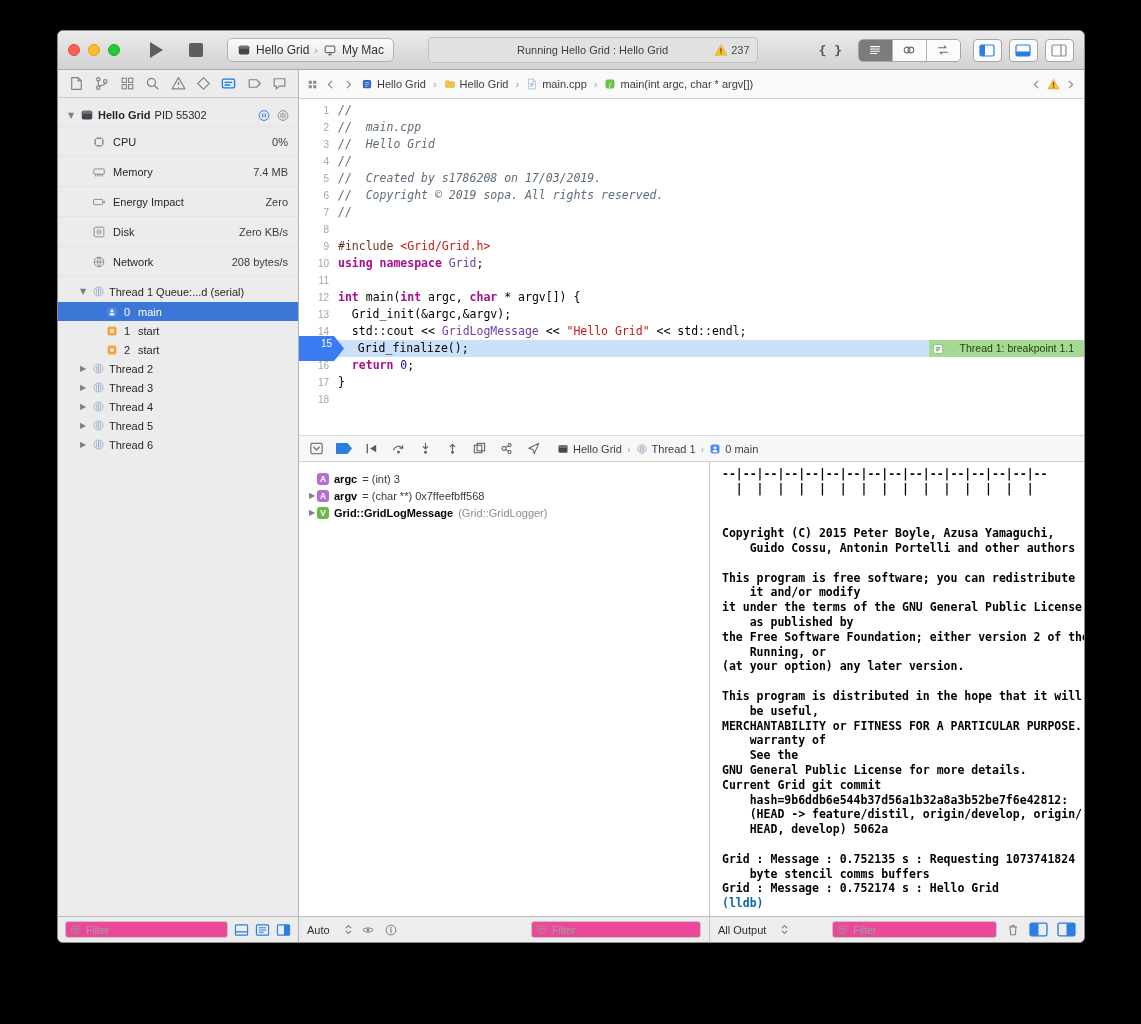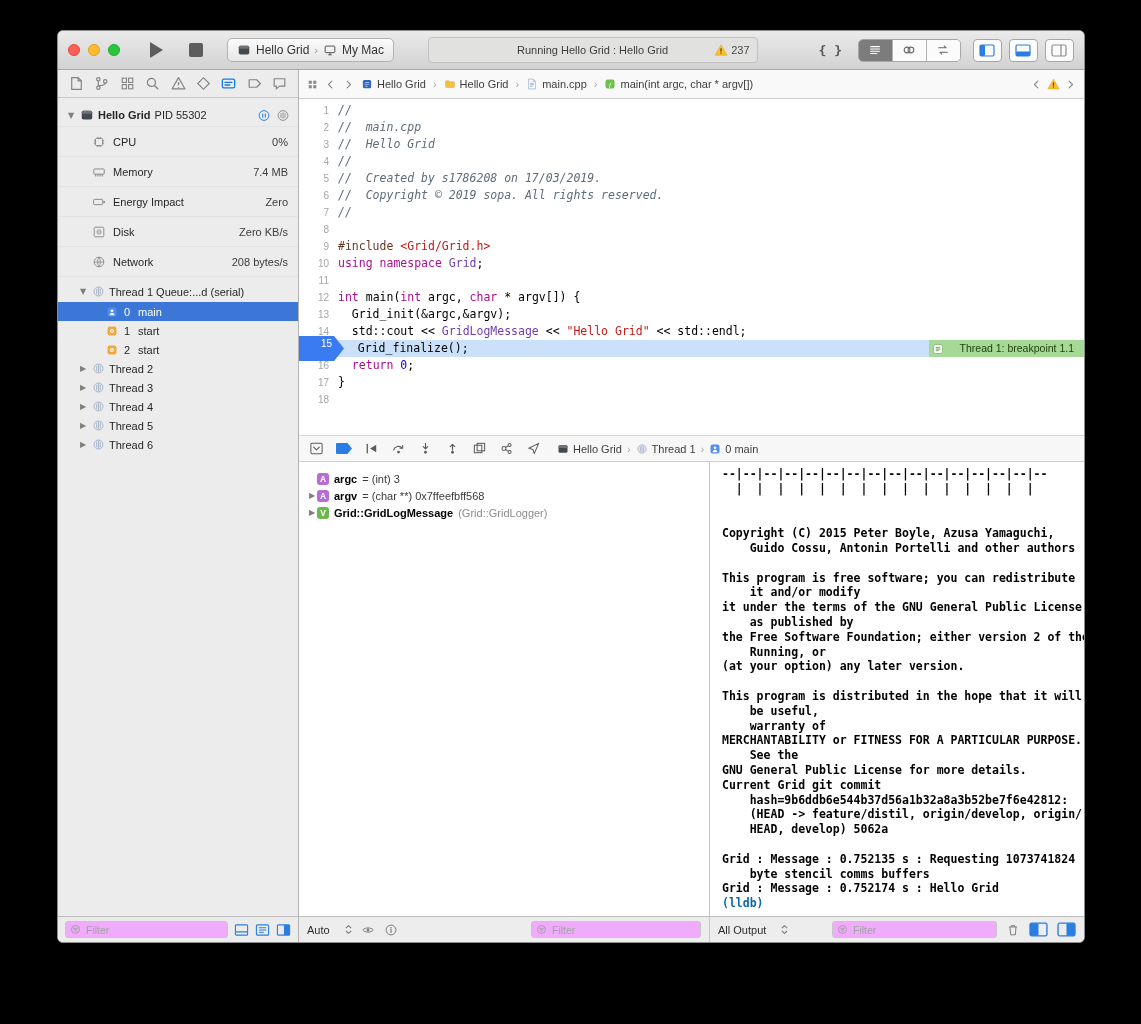--- a/index.html
+++ b/index.html
@@ -92,7 +92,7 @@
             clip-path:polygon(0 0,78% 0,100% 50%,78% 100%,0 100%);height:25px;line-height:15px;}
   .code-text{white-space:pre;}
   .tok-c{color:#5d6c79;font-style:italic;}
-  .tok-k{color:#aa0d91;font-weight:normal;}
+  .tok-k{color:#aa0d91;font-weight:bold;}
   .tok-s{color:#c41a16;}
   .tok-p{color:#643820;}
   .tok-t{color:#703daa;}

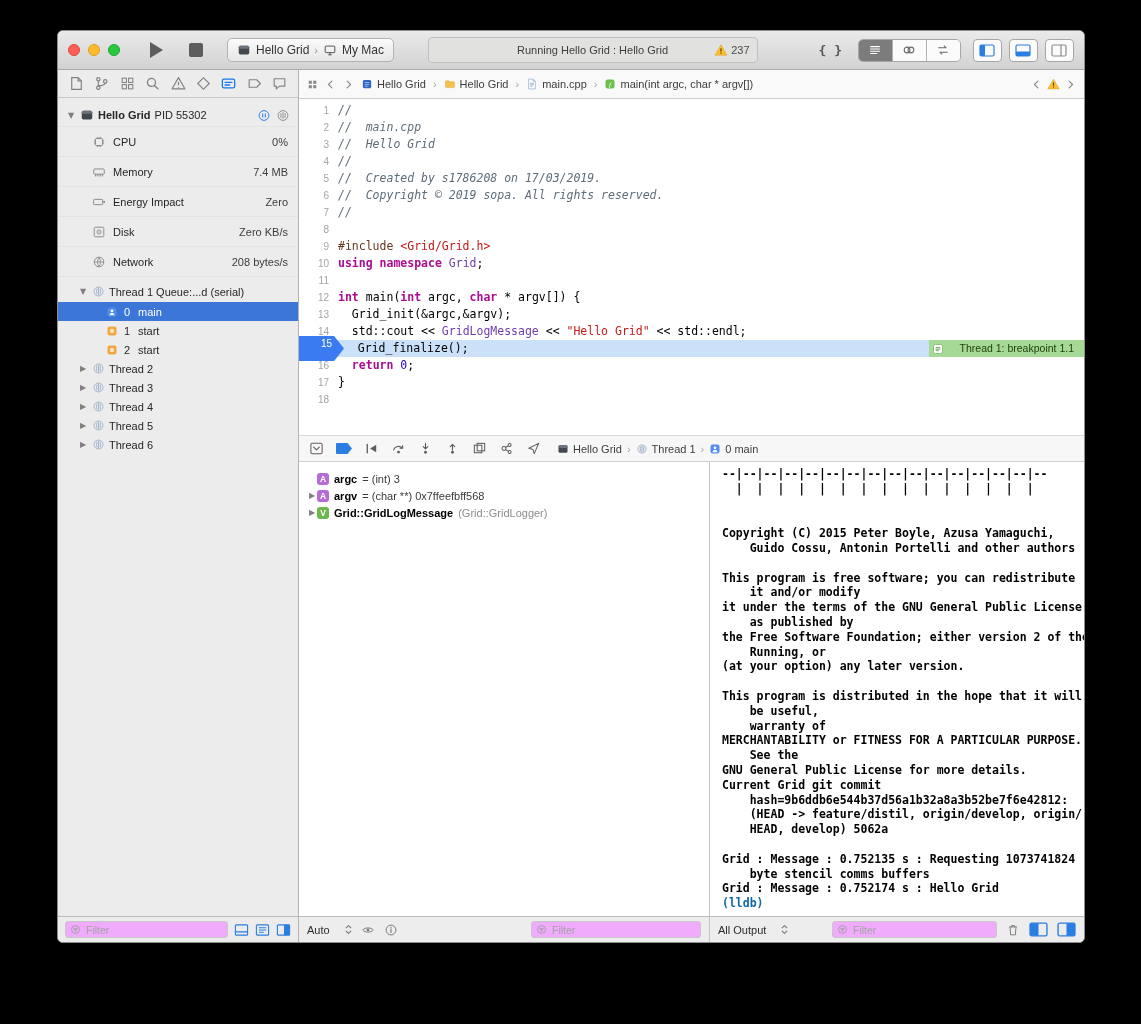--- a/index.html
+++ b/index.html
@@ -788,8 +788,8 @@
             <div class="con-line">&nbsp;</div>
             <div class="con-line">This program is distributed in the hope that it will</div>
             <div class="con-line">    be useful,</div>
+            <div class="con-line">MERCHANTABILITY or FITNESS FOR A PARTICULAR PURPOSE.</div>
             <div class="con-line">    warranty of</div>
-            <div class="con-line">MERCHANTABILITY or FITNESS FOR A PARTICULAR PURPOSE.</div>
             <div class="con-line">    See the</div>
             <div class="con-line">GNU General Public License for more details.</div>
             <div class="con-line">Current Grid git commit</div>

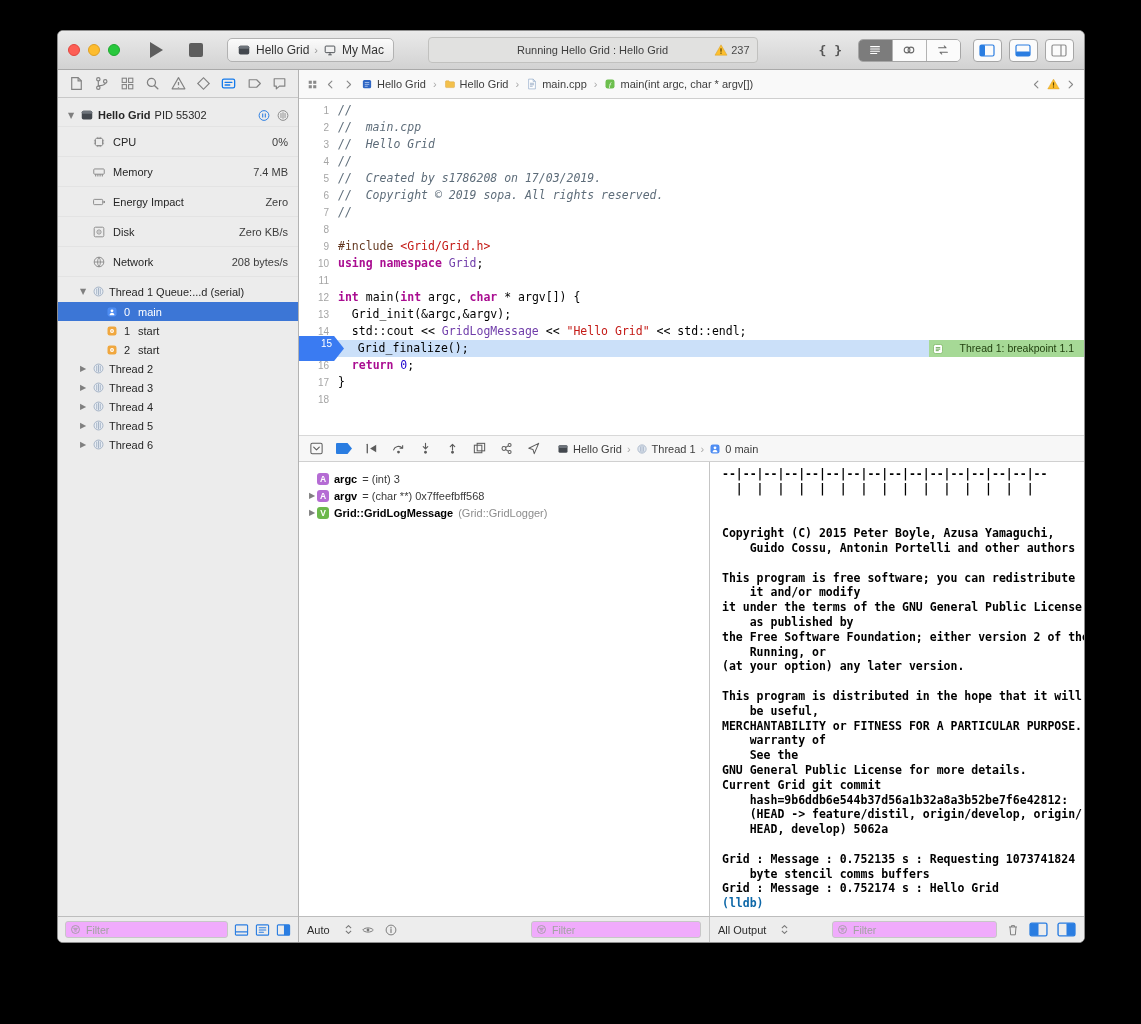--- a/index.html
+++ b/index.html
@@ -67,7 +67,7 @@
   .thread-row{display:flex;align-items:center;height:19px;padding-left:20px;gap:4px;}
   .nav-footer{flex:0 0 25px;border-top:1px solid #bdbdbd;display:flex;align-items:center;
               padding:0 7px;gap:6px;background:#ececec;}
-  .filter-box{flex:1;height:17px;background:#f0abfc;border:1px solid #c7c7c7;border-radius:3px;
+  .filter-box{flex:1;height:17px;background:#ec4899;border:1px solid #c7c7c7;border-radius:3px;
               display:flex;align-items:center;padding:0 4px;gap:3px;min-width:0;box-sizing:border-box;}
   .filter-box input{border:none;outline:none;flex:1;min-width:0;font-size:10.5px;
                     background:transparent;font-family:"Liberation Sans",sans-serif;color:#333;}

